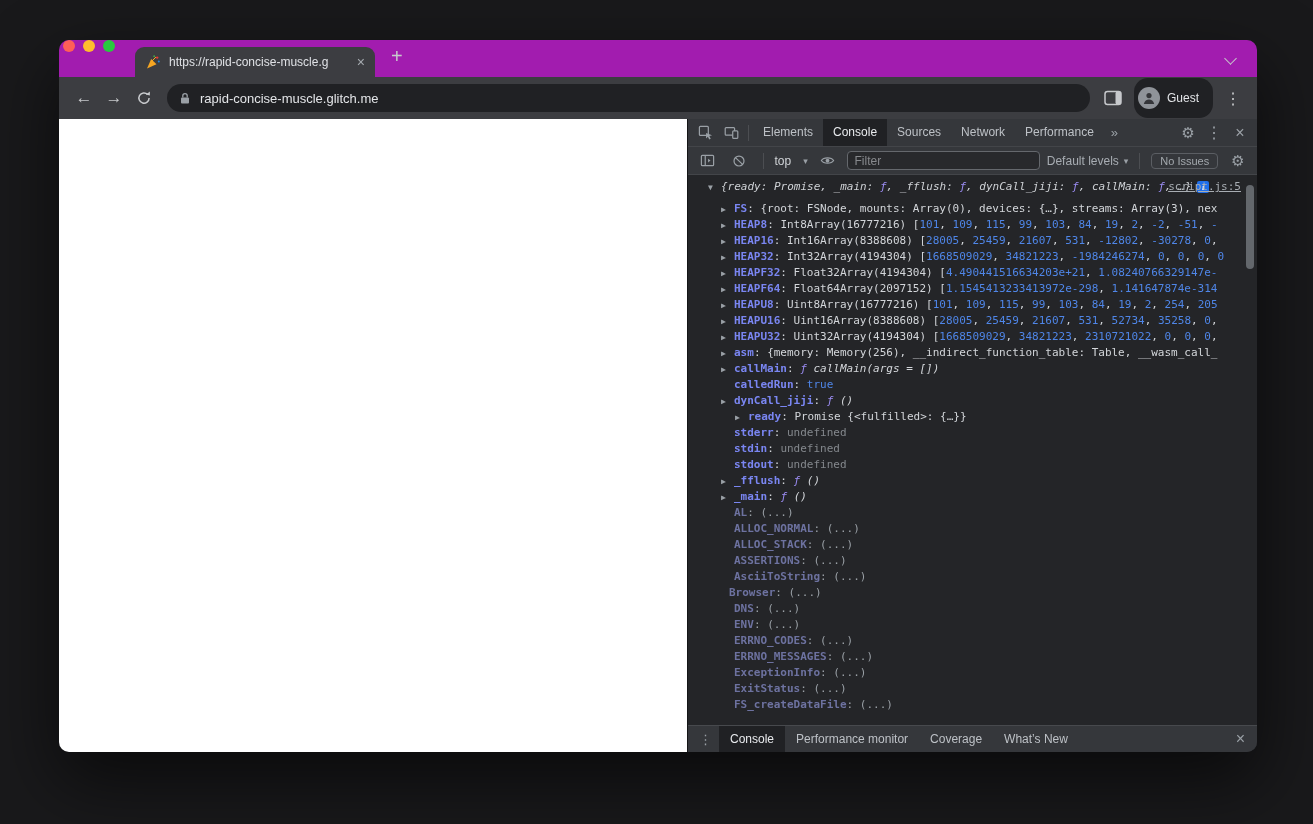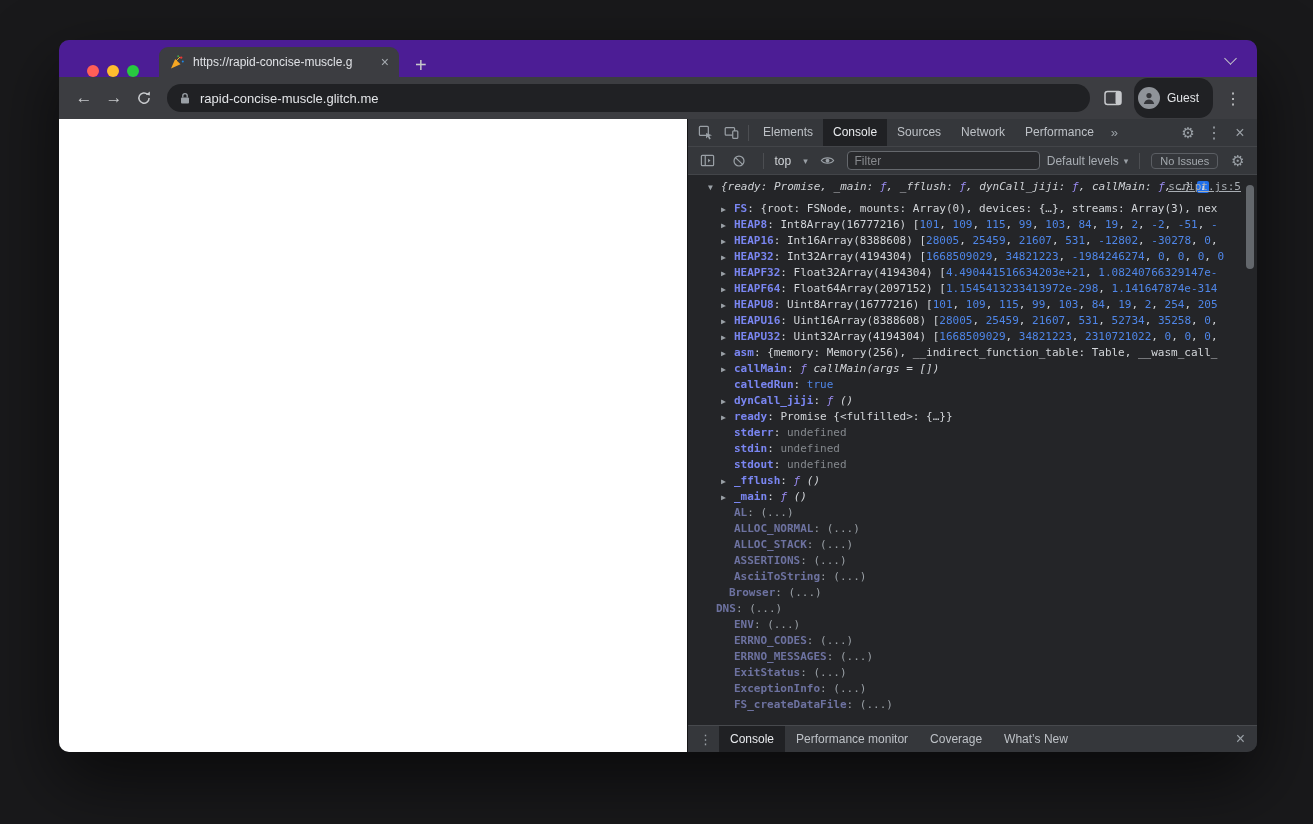--- a/index.html
+++ b/index.html
@@ -12,7 +12,7 @@
           box-shadow:0 28px 70px rgba(0,0,0,.6);}
 
   
-  .tabstrip{height:37px;background:#4c1d95;display:flex;align-items:flex-end;padding-left:28px;position:relative;flex:0 0 37px;}
+  .tabstrip{height:37px;background:#a21caf;display:flex;align-items:flex-start;padding-left:4px;position:relative;flex:0 0 37px;}
   .traffic{display:flex;gap:8px;margin-right:20px;}
   .light{width:12px;height:12px;border-radius:50%;}
   .tab{display:flex;align-items:center;height:30px;margin-top:7px;background:#3c3d41;

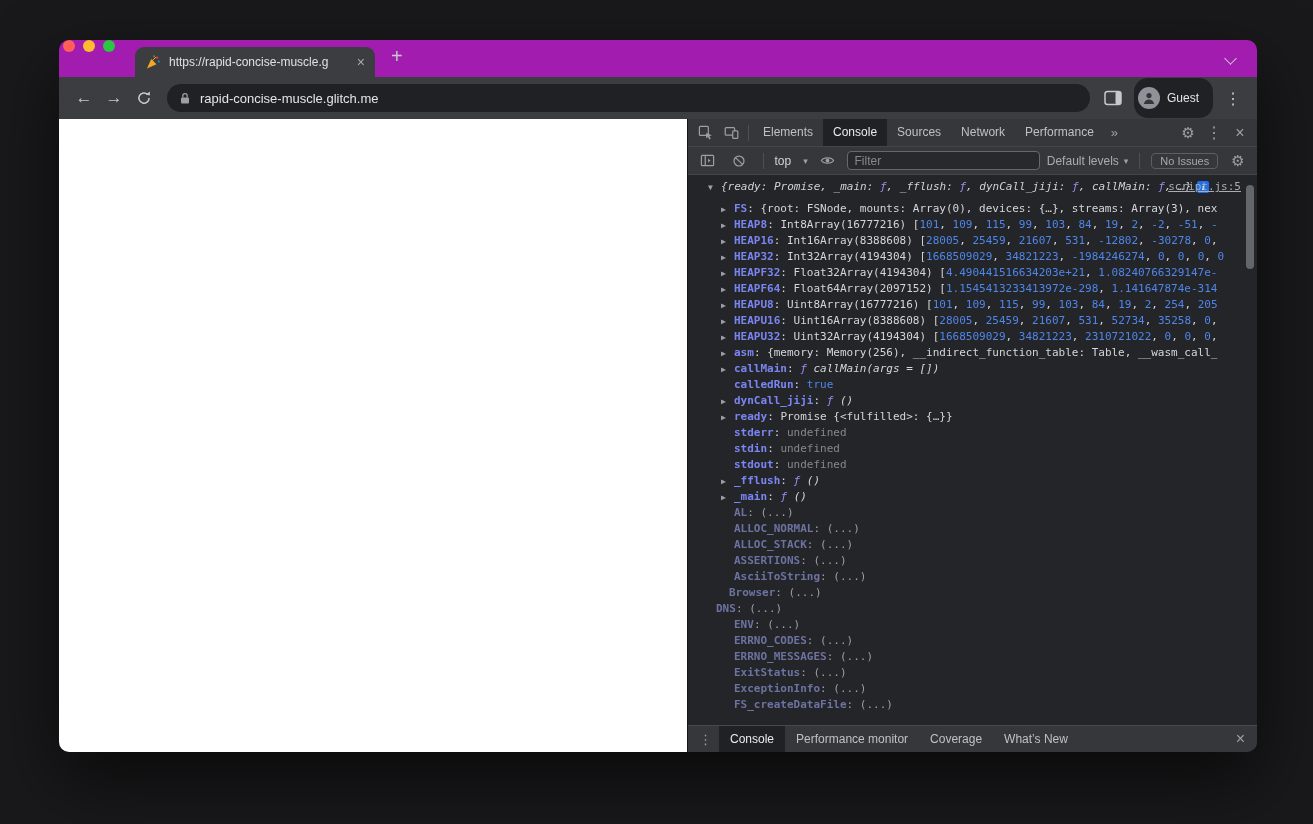--- a/index.html
+++ b/index.html
@@ -243,7 +243,7 @@
             <div class="crow" style="padding-left: 33px;"><span class="arrow">▶</span><span class="k">callMain</span><span class="p">: </span><span class="f">ƒ </span><span class="fs">callMain(args = [])</span></div>
             <div class="crow" style="padding-left: 33px;"><span class="arrow"></span><span class="k">calledRun</span><span class="p">: </span><span class="b">true</span></div>
             <div class="crow" style="padding-left: 33px;"><span class="arrow">▶</span><span class="k">dynCall_jiji</span><span class="p">: </span><span class="f">ƒ </span><span class="fs">()</span></div>
-            <div class="crow" style="padding-left: 33px;"><span class="arrow">▶</span><span class="k">ready</span><span class="p">: </span><span class="p">Promise {&lt;fulfilled&gt;: {…}}</span></div>
+            <div class="crow" style="padding-left: 47px;"><span class="arrow">▶</span><span class="k">ready</span><span class="p">: </span><span class="p">Promise {&lt;fulfilled&gt;: {…}}</span></div>
             <div class="crow" style="padding-left: 33px;"><span class="arrow"></span><span class="k">stderr</span><span class="p">: </span><span class="u">undefined</span></div>
             <div class="crow" style="padding-left: 33px;"><span class="arrow"></span><span class="k">stdin</span><span class="p">: </span><span class="u">undefined</span></div>
             <div class="crow" style="padding-left: 33px;"><span class="arrow"></span><span class="k">stdout</span><span class="p">: </span><span class="u">undefined</span></div>

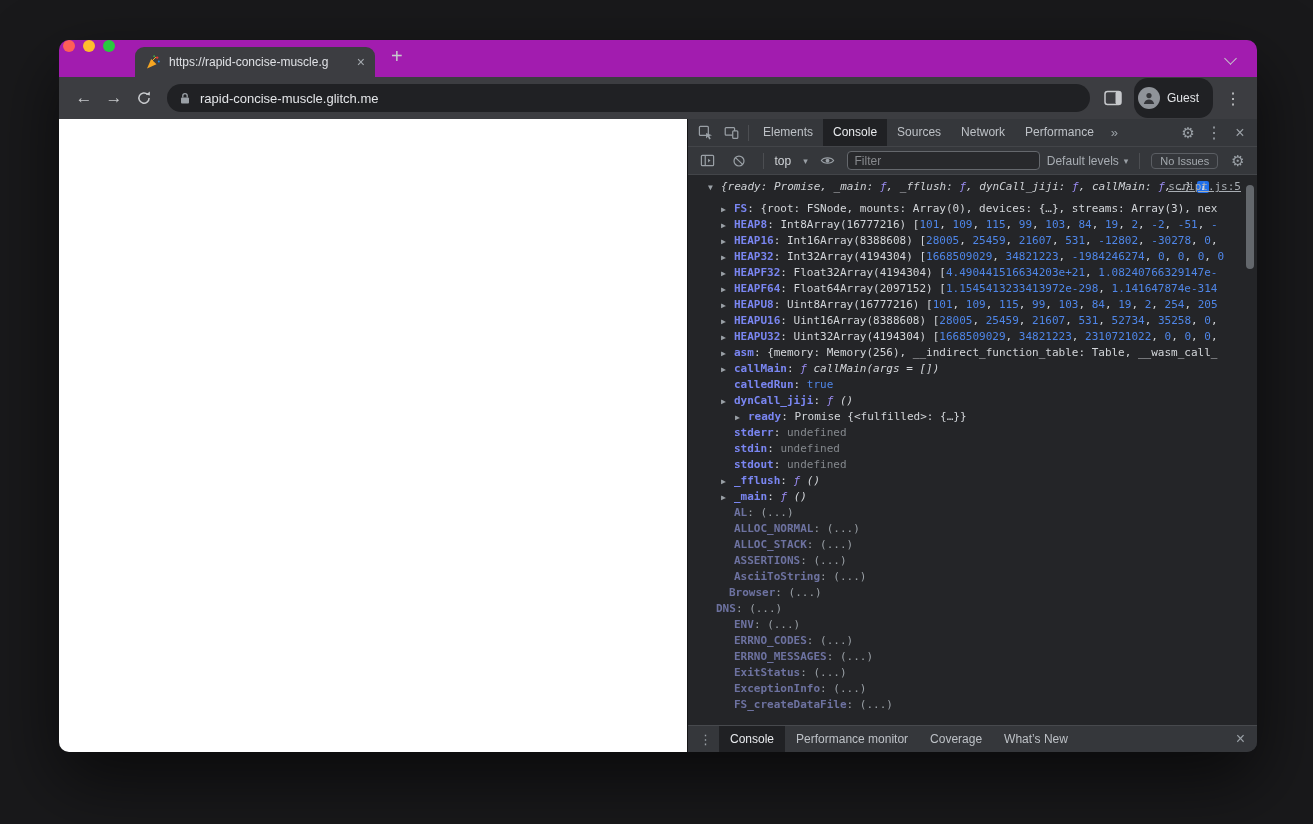--- a/index.html
+++ b/index.html
@@ -255,7 +255,7 @@
             <div class="crow" style="padding-left: 33px;"><span class="arrow"></span><span class="kd">ASSERTIONS</span><span class="g">: </span><span class="g">(...)</span></div>
             <div class="crow" style="padding-left: 33px;"><span class="arrow"></span><span class="kd">AsciiToString</span><span class="g">: </span><span class="g">(...)</span></div>
             <div class="crow" style="padding-left: 28px;"><span class="arrow"></span><span class="kd">Browser</span><span class="g">: </span><span class="g">(...)</span></div>
-            <div class="crow" style="padding-left: 15px;"><span class="arrow"></span><span class="kd">DNS</span><span class="g">: </span><span class="g">(...)</span></div>
+            <div class="crow" style="padding-left: 33px;"><span class="arrow"></span><span class="kd">DNS</span><span class="g">: </span><span class="g">(...)</span></div>
             <div class="crow" style="padding-left: 33px;"><span class="arrow"></span><span class="kd">ENV</span><span class="g">: </span><span class="g">(...)</span></div>
             <div class="crow" style="padding-left: 33px;"><span class="arrow"></span><span class="kd">ERRNO_CODES</span><span class="g">: </span><span class="g">(...)</span></div>
             <div class="crow" style="padding-left: 33px;"><span class="arrow"></span><span class="kd">ERRNO_MESSAGES</span><span class="g">: </span><span class="g">(...)</span></div>

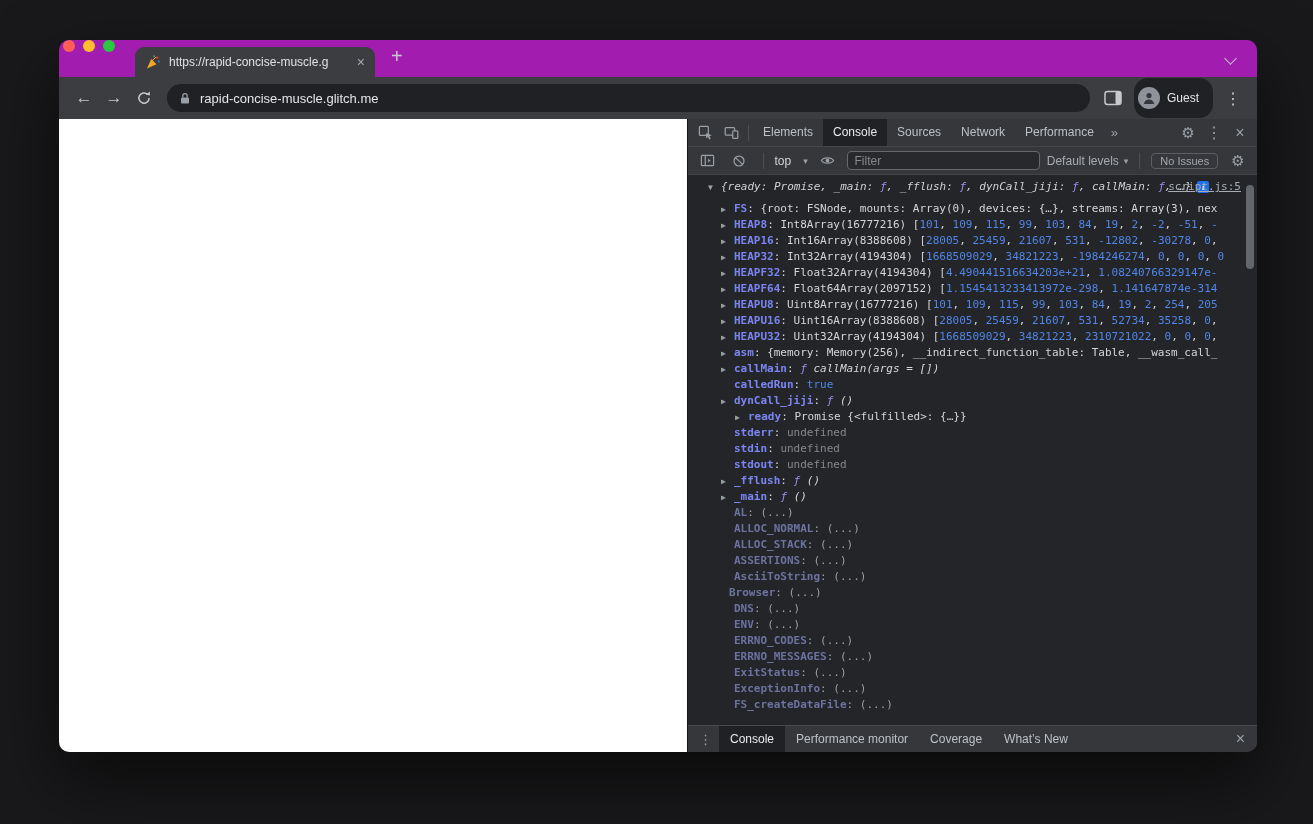--- a/index.html
+++ b/index.html
@@ -259,8 +259,8 @@
             <div class="crow" style="padding-left: 33px;"><span class="arrow"></span><span class="kd">ENV</span><span class="g">: </span><span class="g">(...)</span></div>
             <div class="crow" style="padding-left: 33px;"><span class="arrow"></span><span class="kd">ERRNO_CODES</span><span class="g">: </span><span class="g">(...)</span></div>
             <div class="crow" style="padding-left: 33px;"><span class="arrow"></span><span class="kd">ERRNO_MESSAGES</span><span class="g">: </span><span class="g">(...)</span></div>
+            <div class="crow" style="padding-left: 33px;"><span class="arrow"></span><span class="kd">ExceptionInfo</span><span class="g">: </span><span class="g">(...)</span></div>
             <div class="crow" style="padding-left: 33px;"><span class="arrow"></span><span class="kd">ExitStatus</span><span class="g">: </span><span class="g">(...)</span></div>
-            <div class="crow" style="padding-left: 33px;"><span class="arrow"></span><span class="kd">ExceptionInfo</span><span class="g">: </span><span class="g">(...)</span></div>
             <div class="crow" style="padding-left: 33px;"><span class="arrow"></span><span class="kd">FS_createDataFile</span><span class="g">: </span><span class="g">(...)</span></div>
           </div>
         <div class="scroll-thumb"></div>

